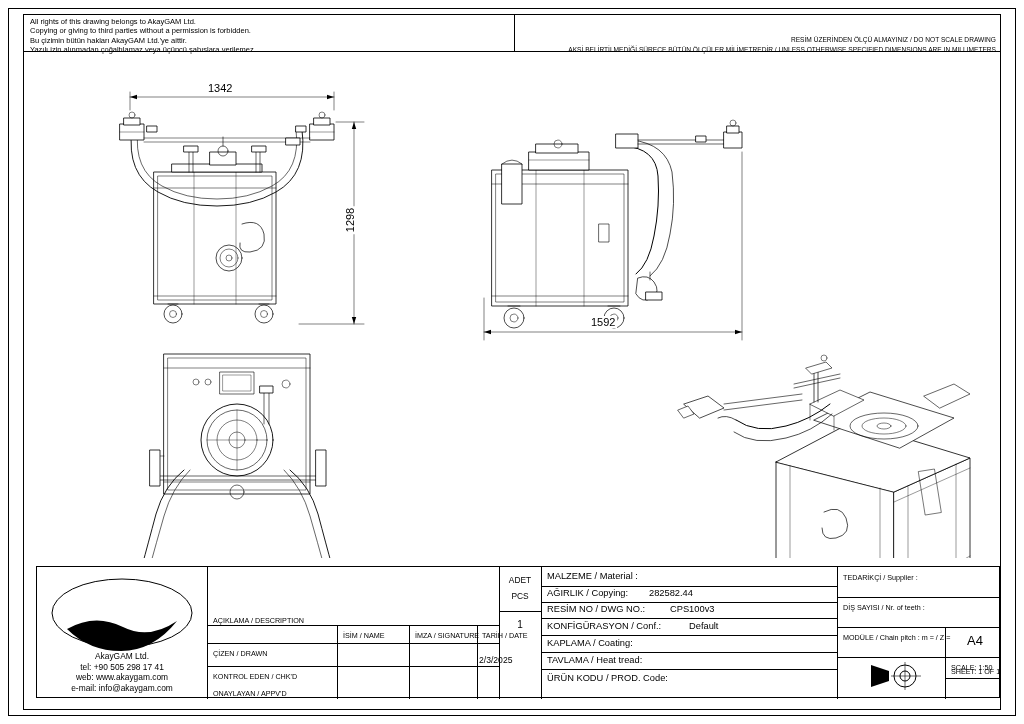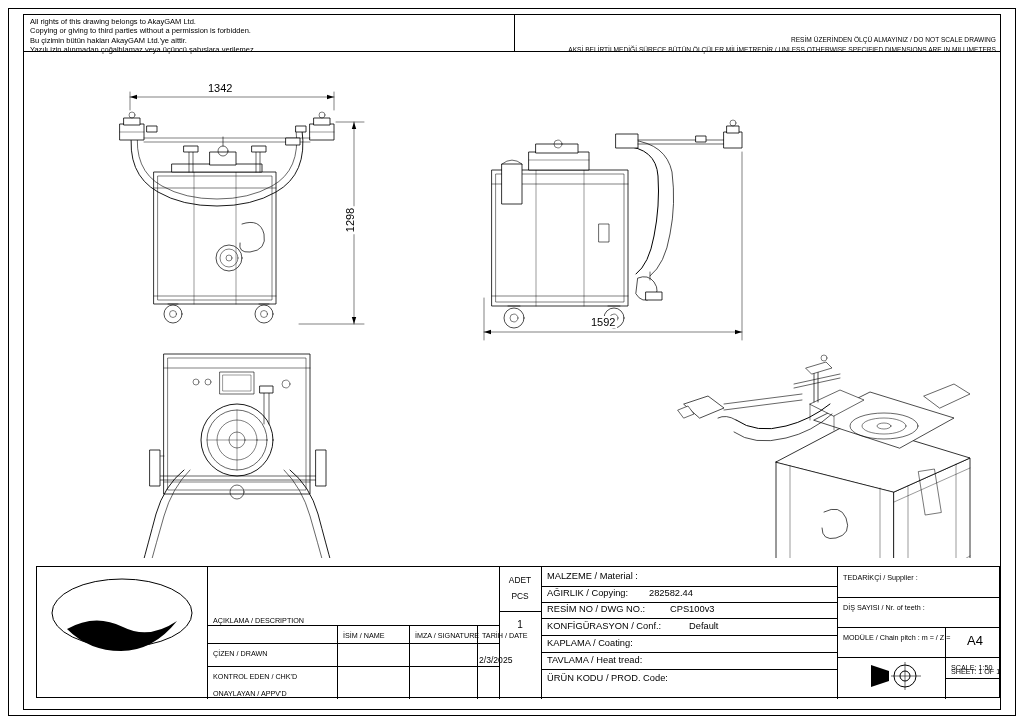--- a/index.html
+++ b/index.html
@@ -420,6 +420,12 @@
         <ellipse cx="85" cy="46" rx="70" ry="34"></ellipse>
         <path d="M30 62 q28 -16 56 -2 q26 13 54 -6 q-24 30 -56 30 q-32 0 -54 -22 z" fill="#000" stroke="none"></path>
       </svg>
+      <div class="logo-company">
+        <div>AkayGAM Ltd.</div>
+        <div>tel: +90 505 298 17 41</div>
+        <div>web: www.akaygam.com</div>
+        <div>e-mail: info@akaygam.com</div>
+      </div>
     </div>
 
     <div class="tb-label" style="left:176px; top:5px;margin-top:44px;">AÇIKLAMA / DESCRIPTION</div>

